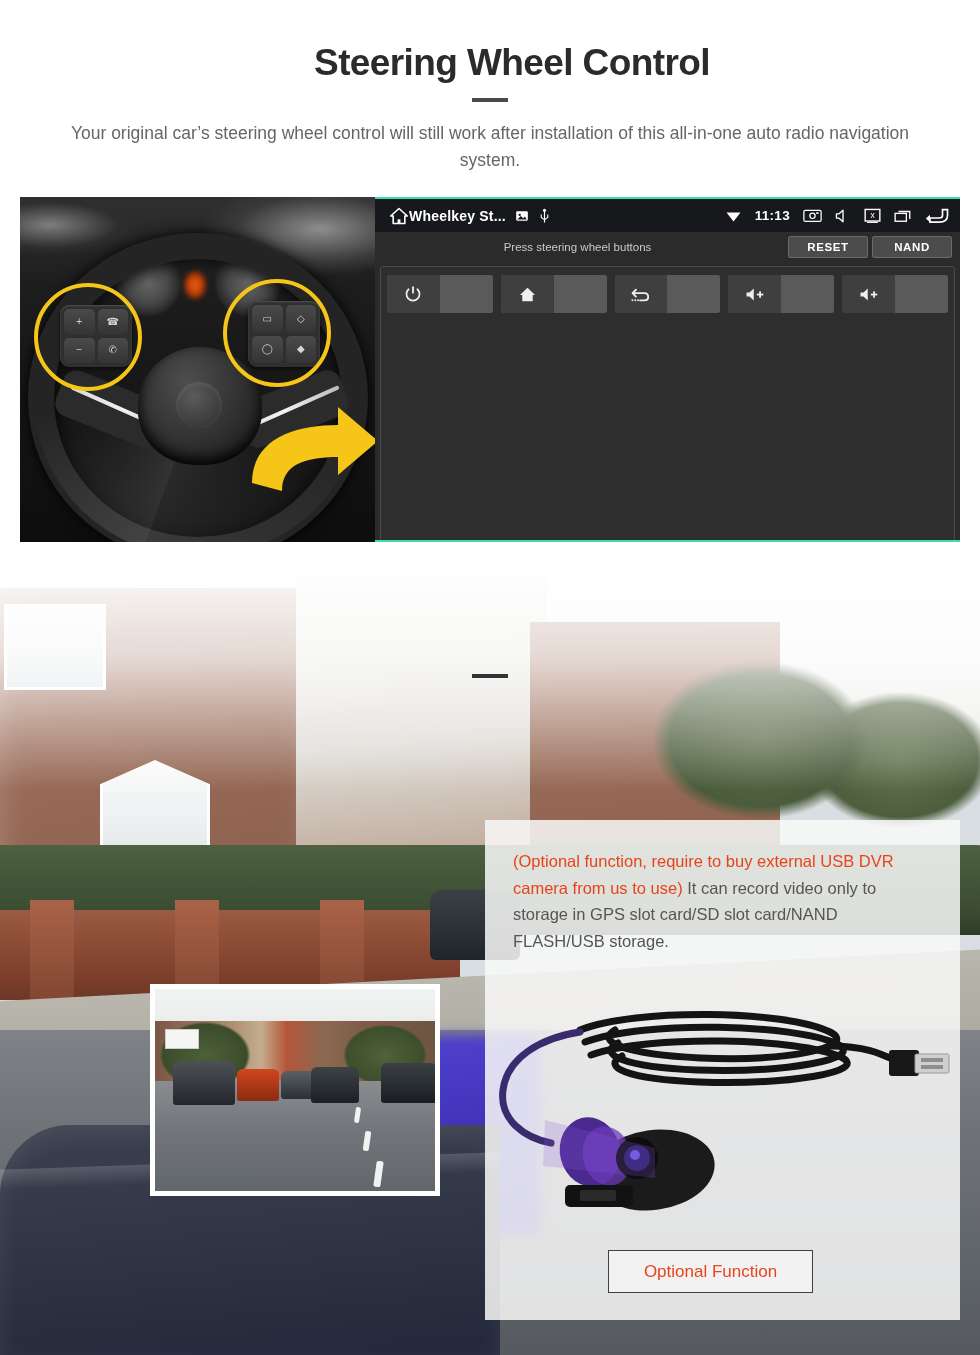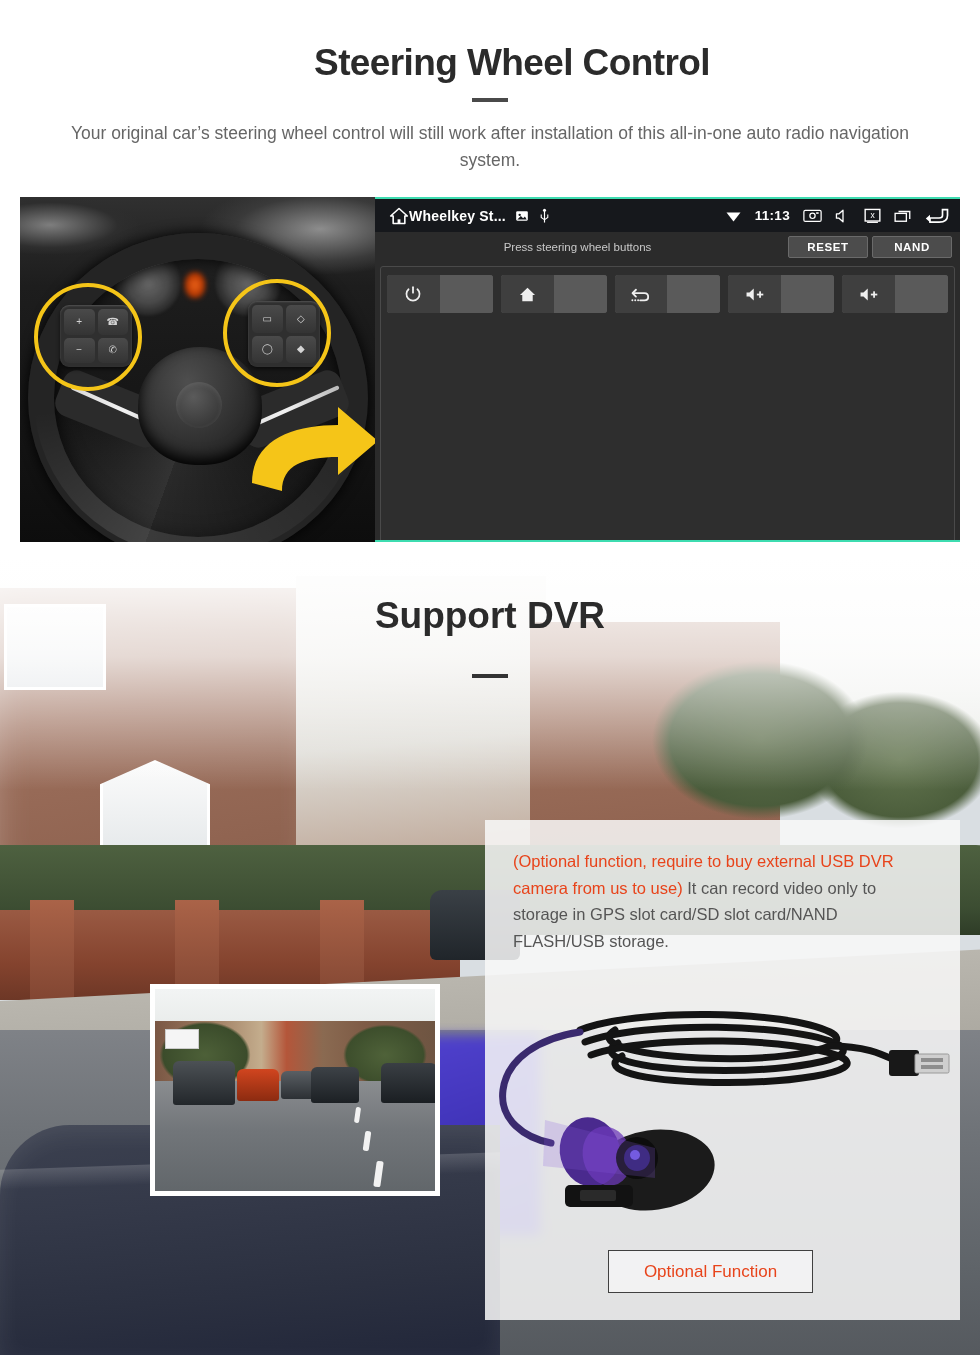--- a/index.html
+++ b/index.html
@@ -483,7 +483,6 @@
     <div class="sb-whitefade"></div>
   </div>
 
-  <h2 class="dvr-title">Support DVR</h2>
   <div class="dvr-rule" style="position:absolute;left:472px;top:98px;z-index:5"></div>
 </section>
 

